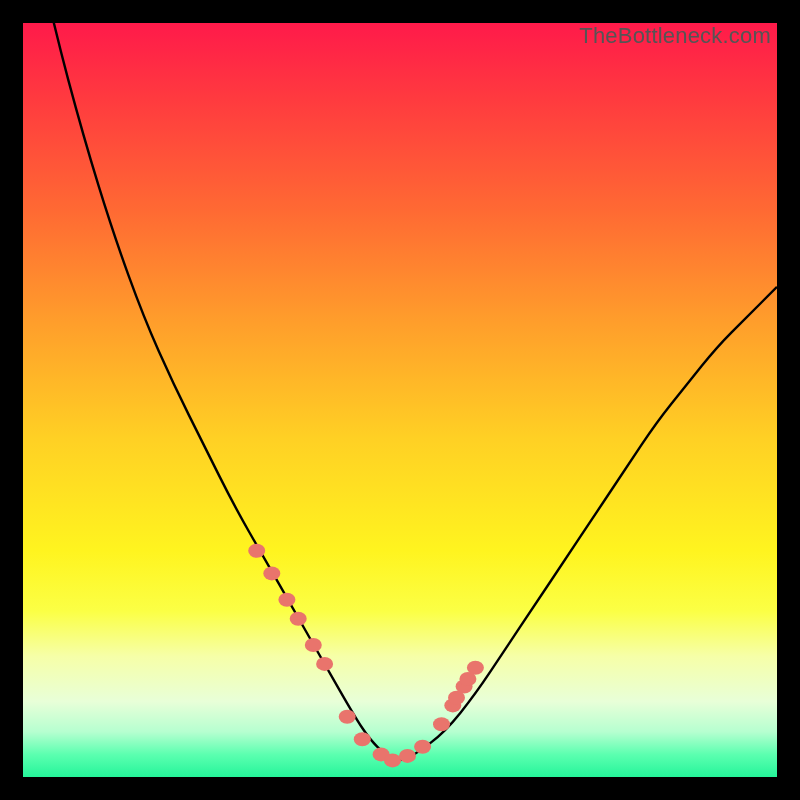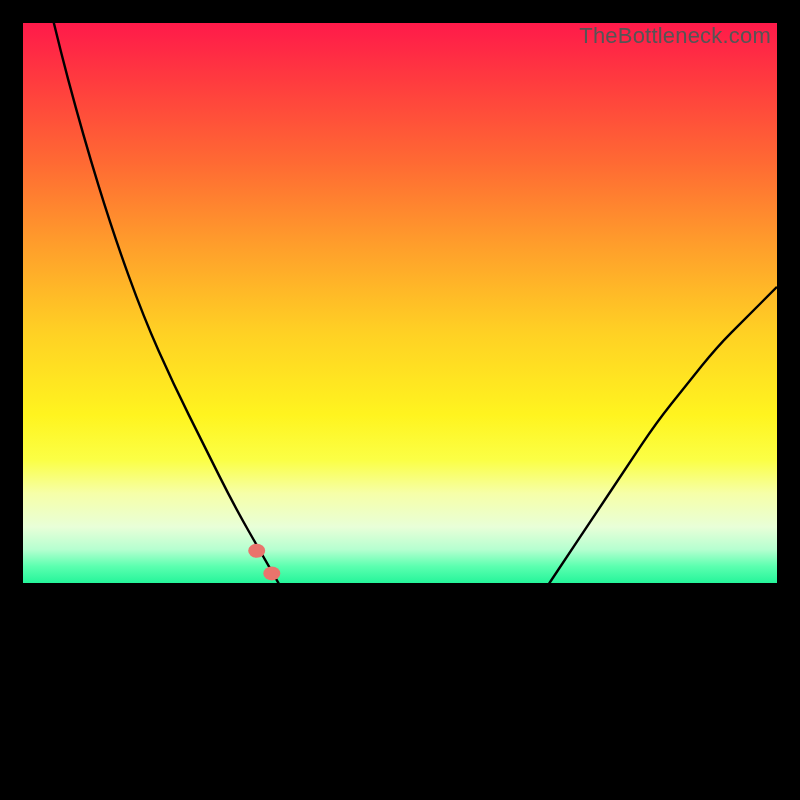--- a/index.html
+++ b/index.html
@@ -16,7 +16,7 @@
     left: 23px;
     top: 23px;
     width: 754px;
-    height: 560px;
+    height: 754px;
     background: linear-gradient(to bottom,
       #ff1a4a 0%,
       #ff3a3f 10%,

